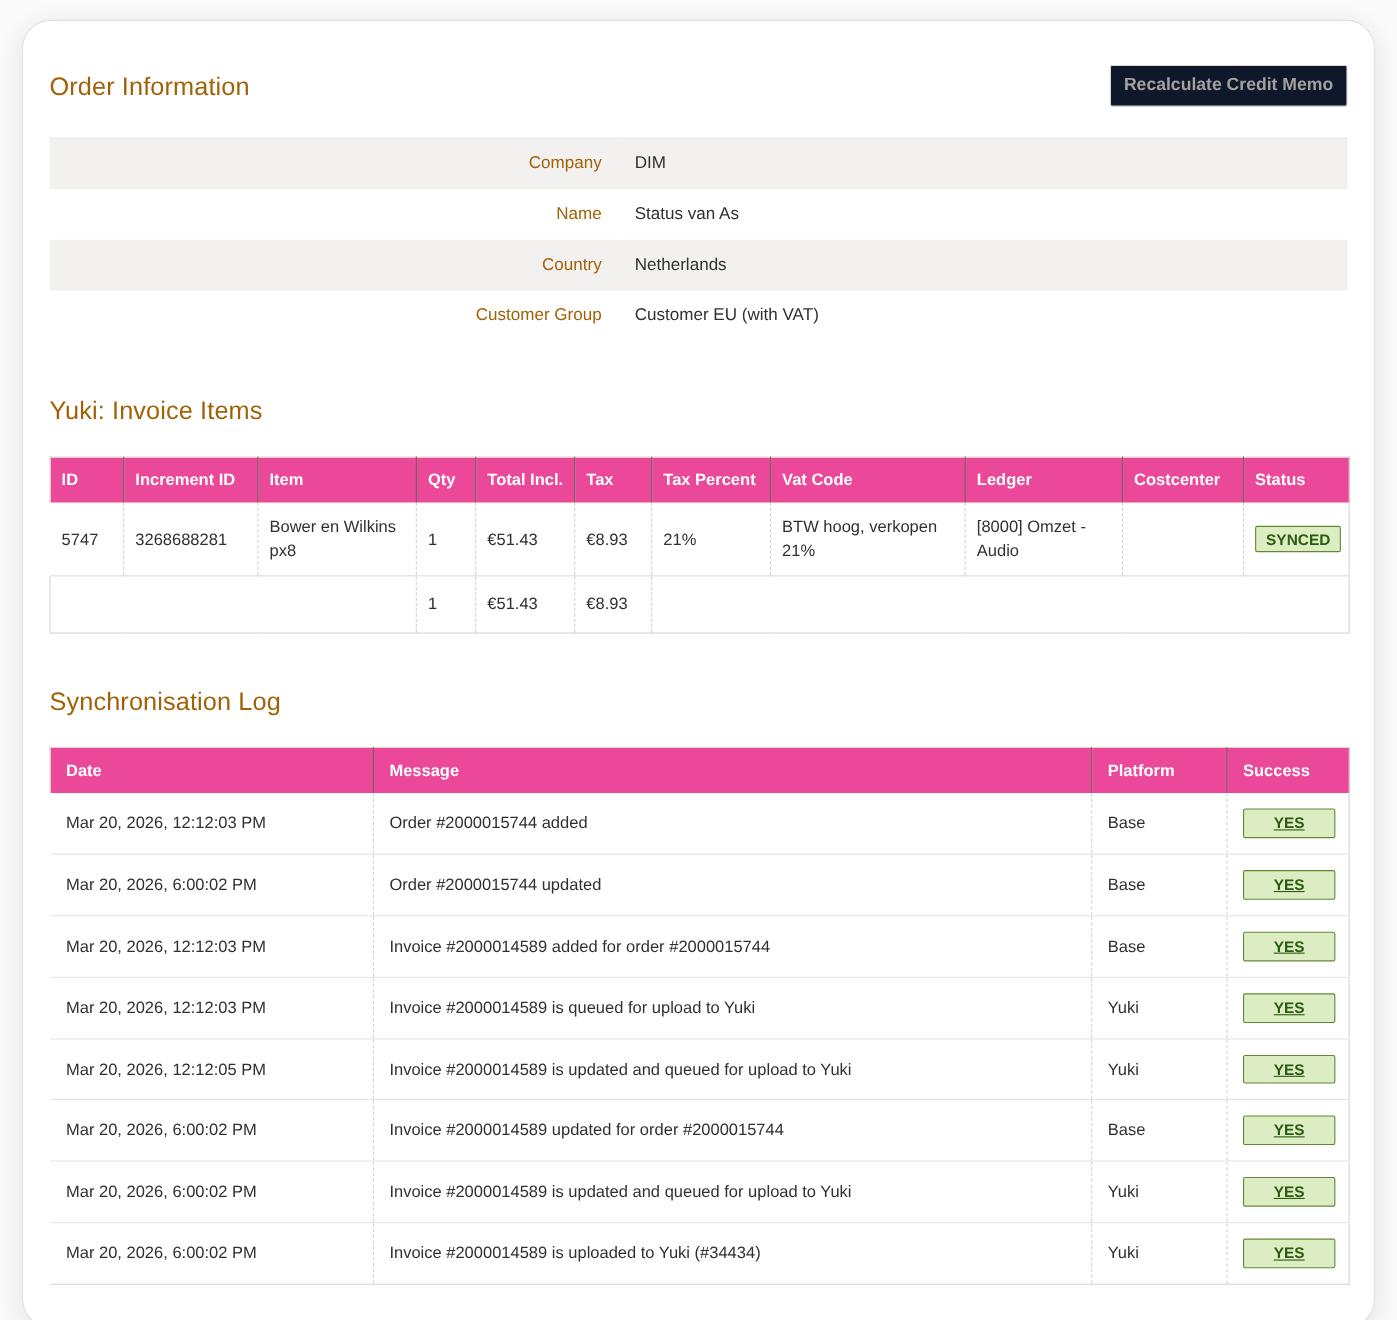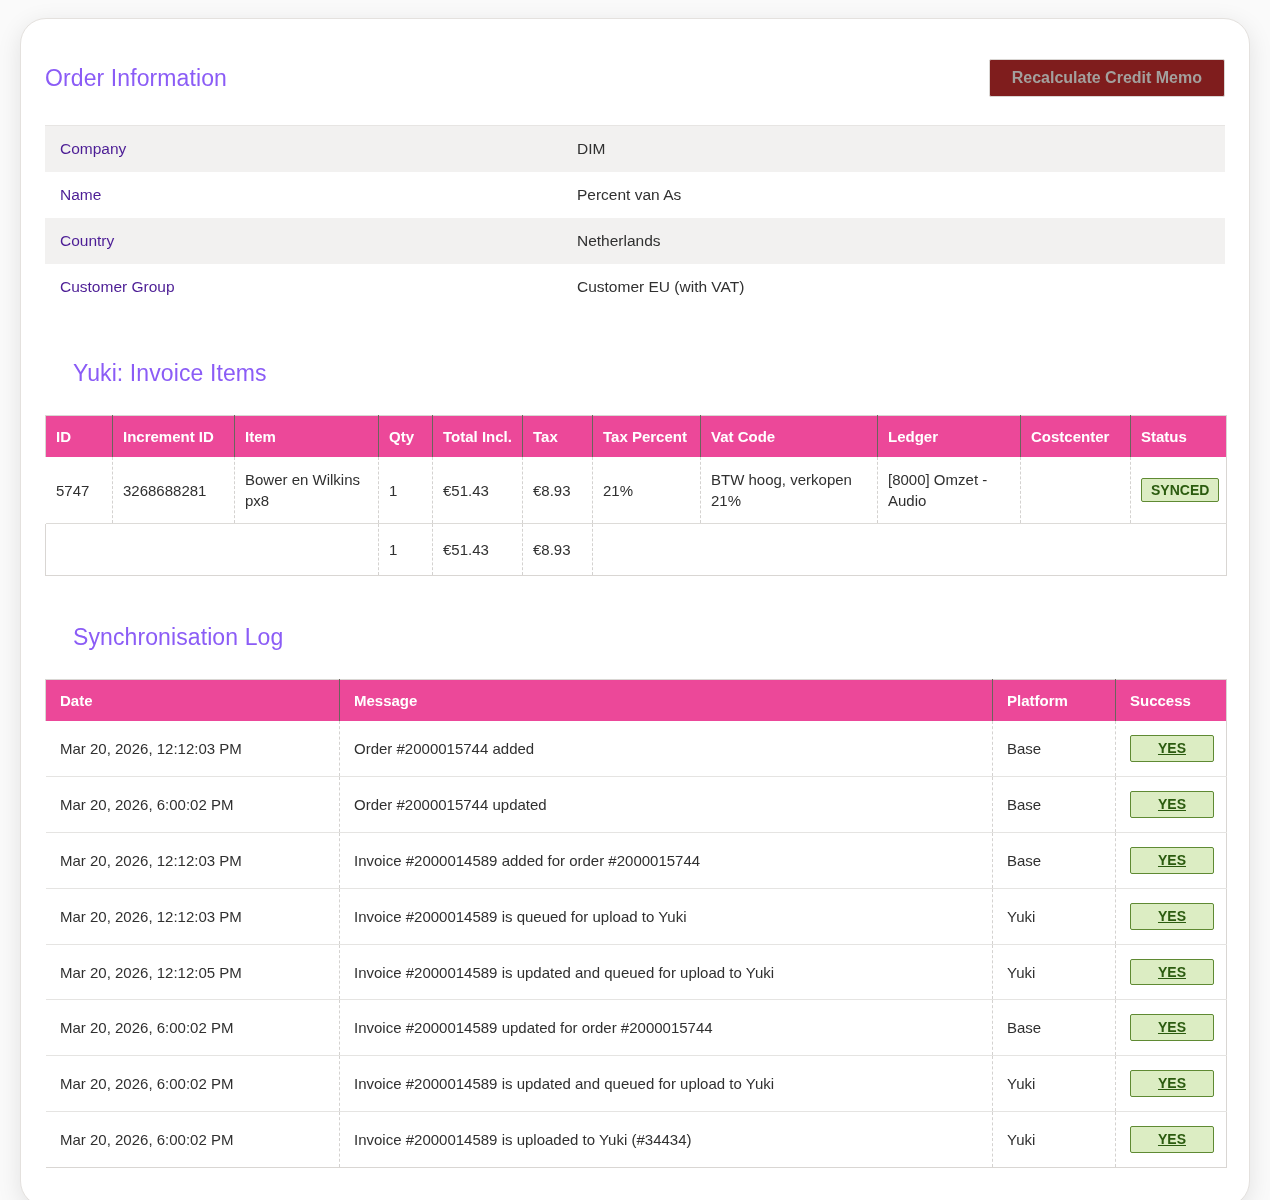--- a/index.html
+++ b/index.html
@@ -28,7 +28,7 @@
   .section-title {
     font-size: 23px;
     font-weight: 400;
-    color: #8b5cf6;
+    color: #a16207;
     letter-spacing: 0.1px;
   }
   .actions { display: flex; gap: 10px; }

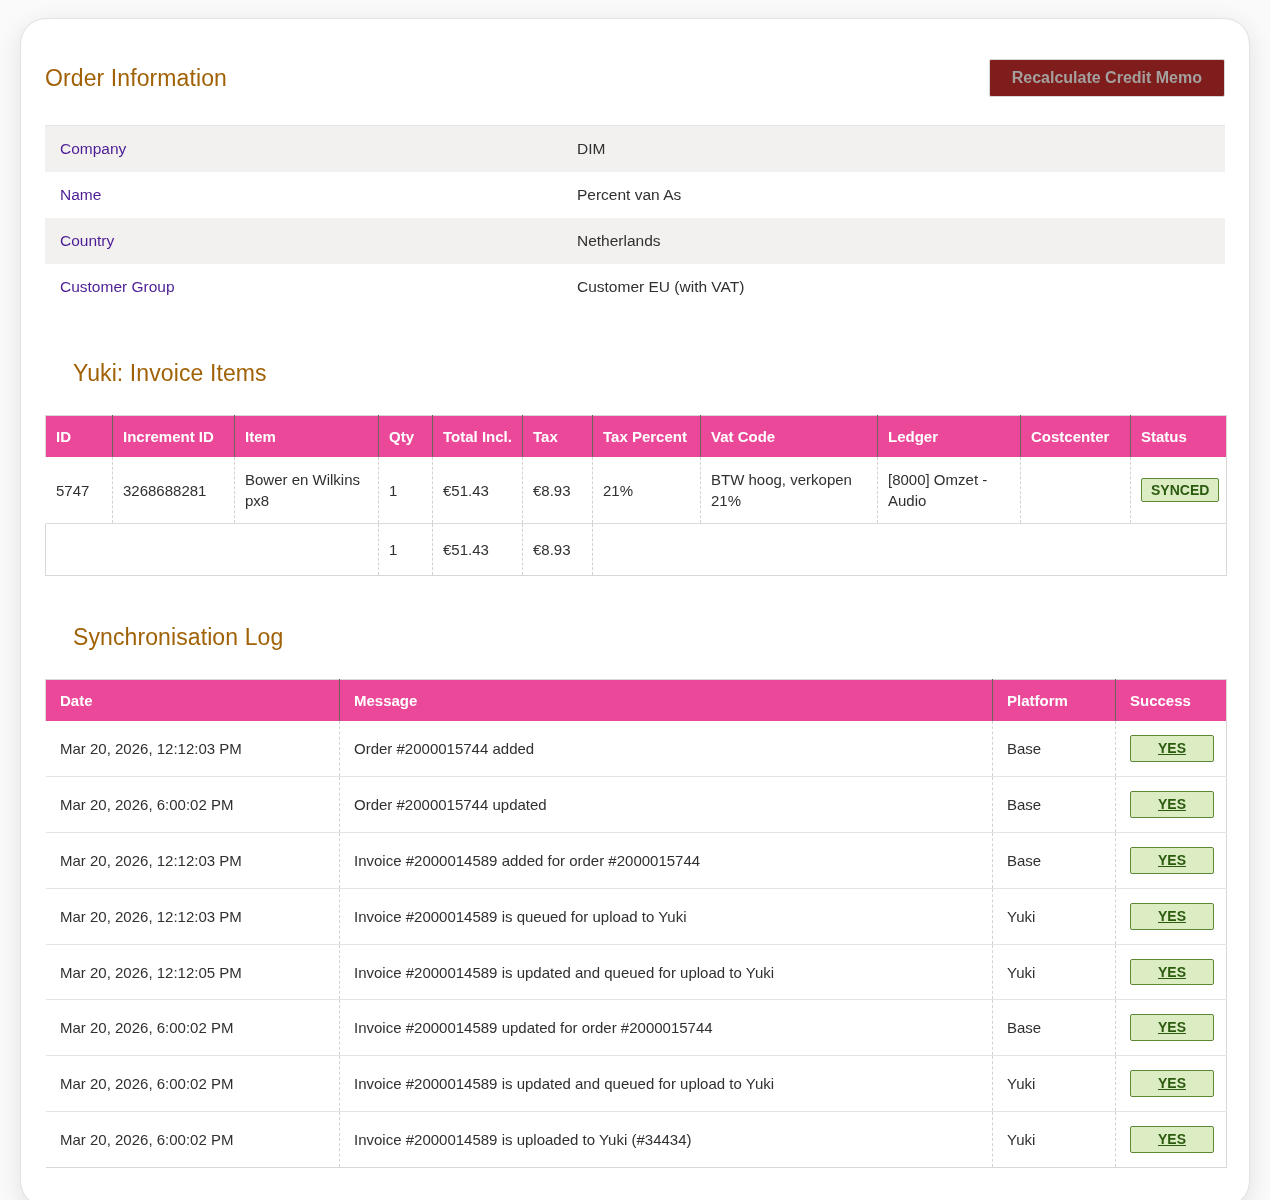--- a/index.html
+++ b/index.html
@@ -33,13 +33,13 @@
   }
   .actions { display: flex; gap: 10px; }
   .btn {
-    background: #7f1d1d;
+    background: #0f172a;
     border: 1px solid #d9d6d3;
     color: #a3a09d;
     font-family: inherit;
     font-weight: 700;
     font-size: 16px;
-    padding: 9px 22px;
+    padding: 9px 12px;
     border-radius: 2px;
     cursor: pointer;
     white-space: nowrap;

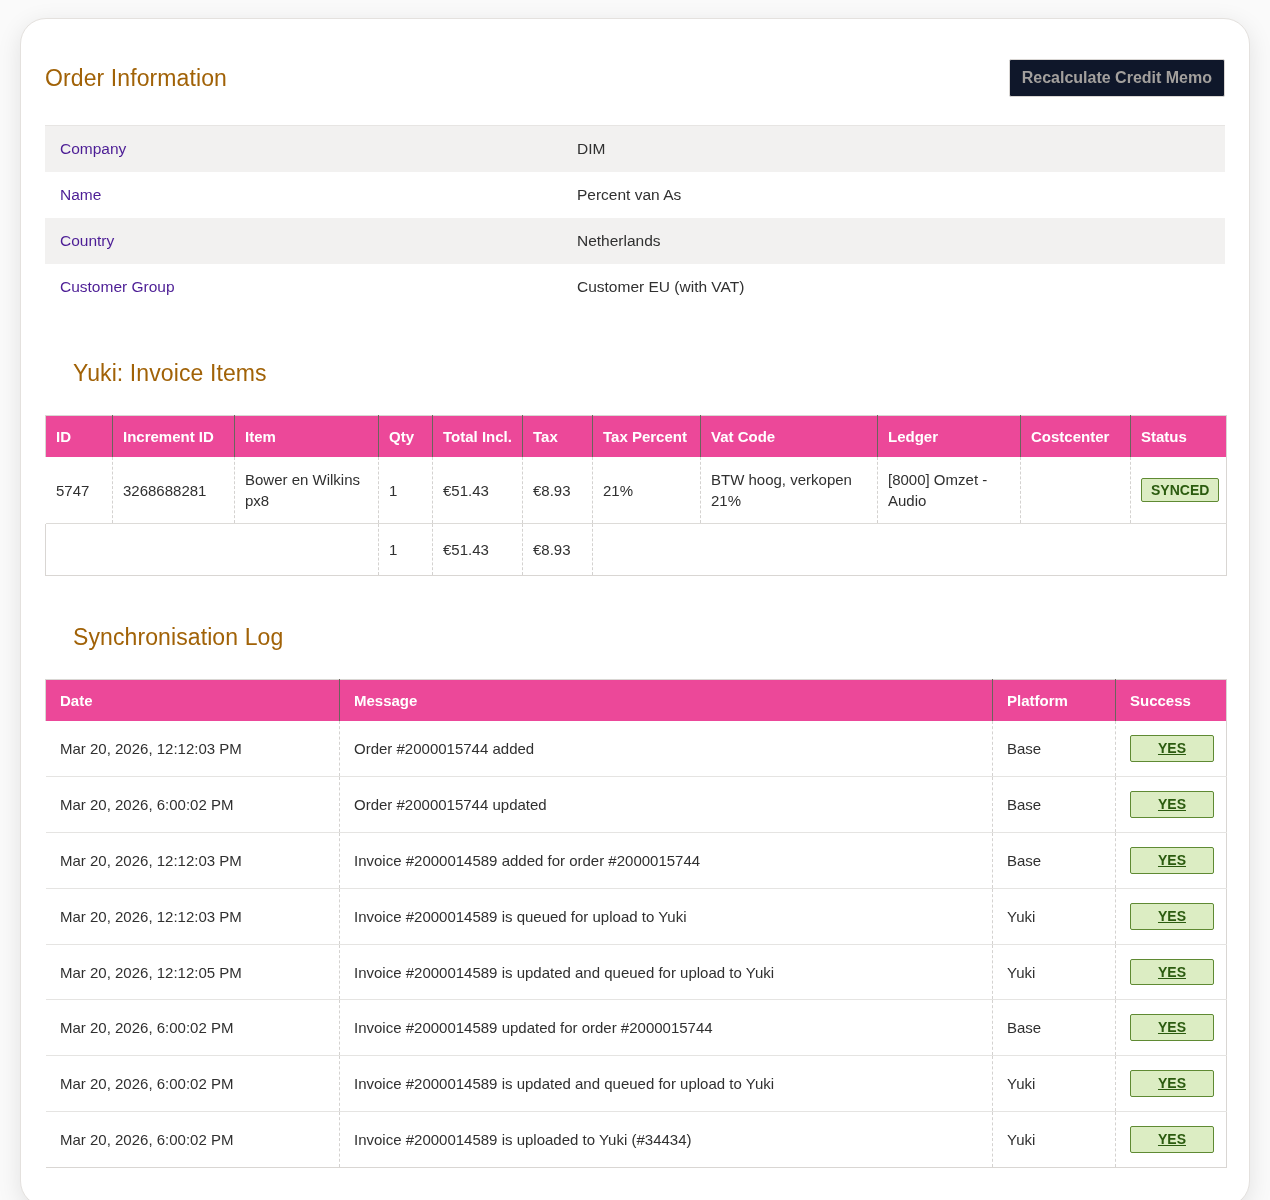--- a/index.html
+++ b/index.html
@@ -54,7 +54,7 @@
     vertical-align: middle;
   }
   .info-table tr:nth-child(odd) { background: #f2f1f0; }
-  .info-table td.label { width: 517px; color: #4c1d95; }
+  .info-table td.label { width: 517px; color: #a16207; text-align: right; }
   .info-table td.value { color: #303030; }
 
   

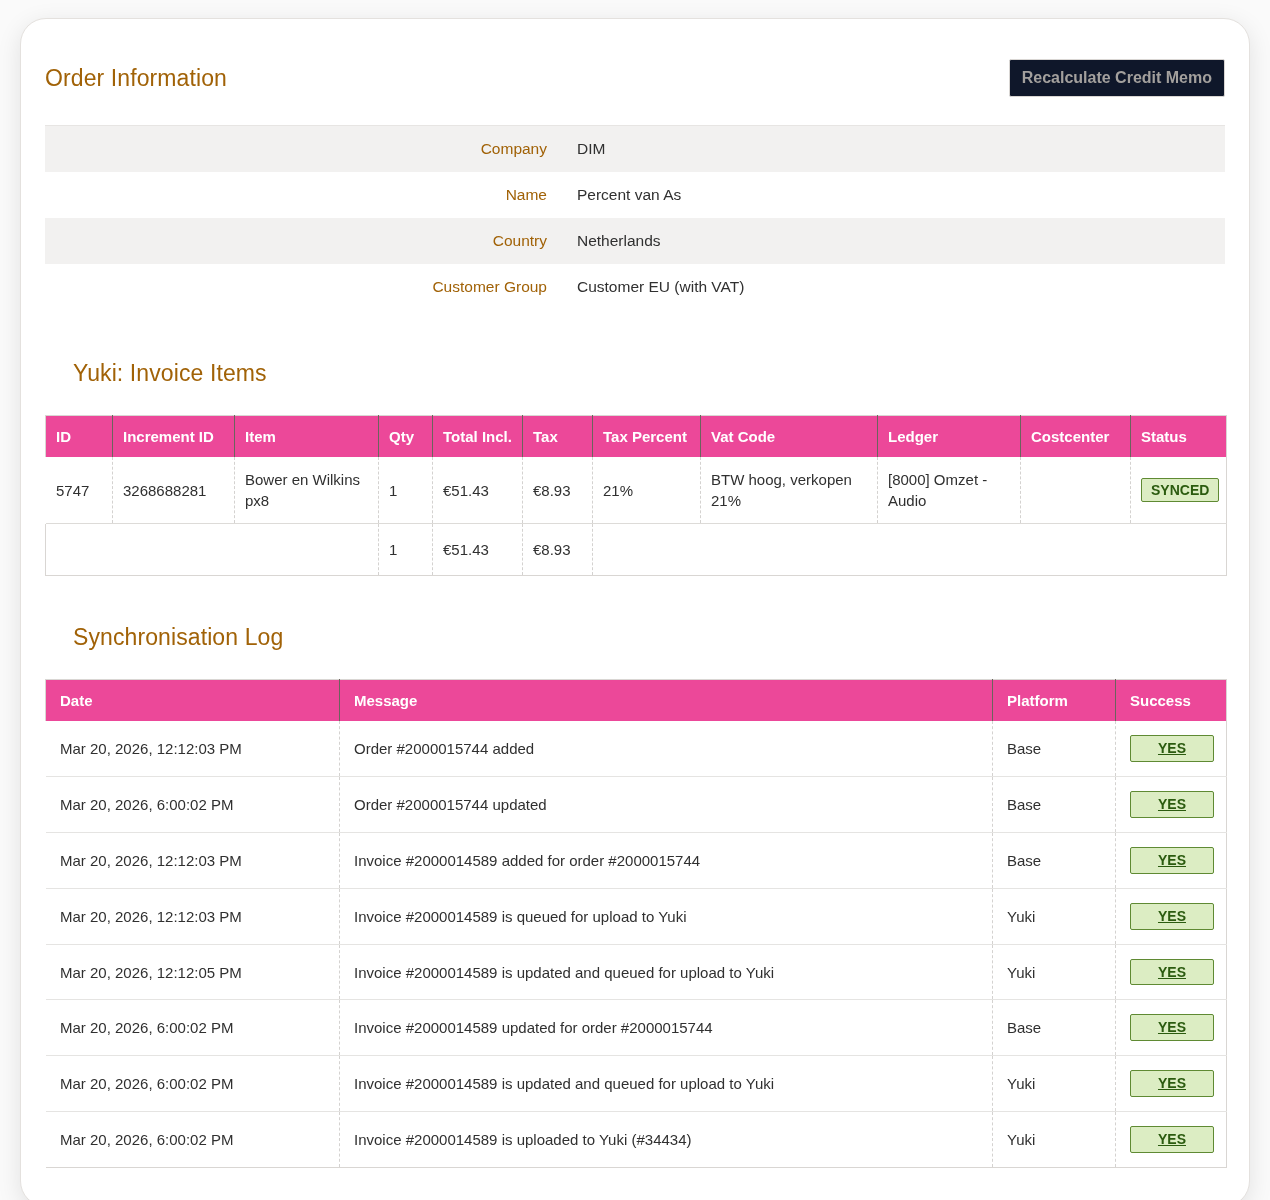--- a/index.html
+++ b/index.html
@@ -143,7 +143,7 @@
 
         <tr>
           <td class="label">Name</td>
-          <td class="value">Percent van As</td>
+          <td class="value">Status van As</td>
         </tr>
 
         <tr>

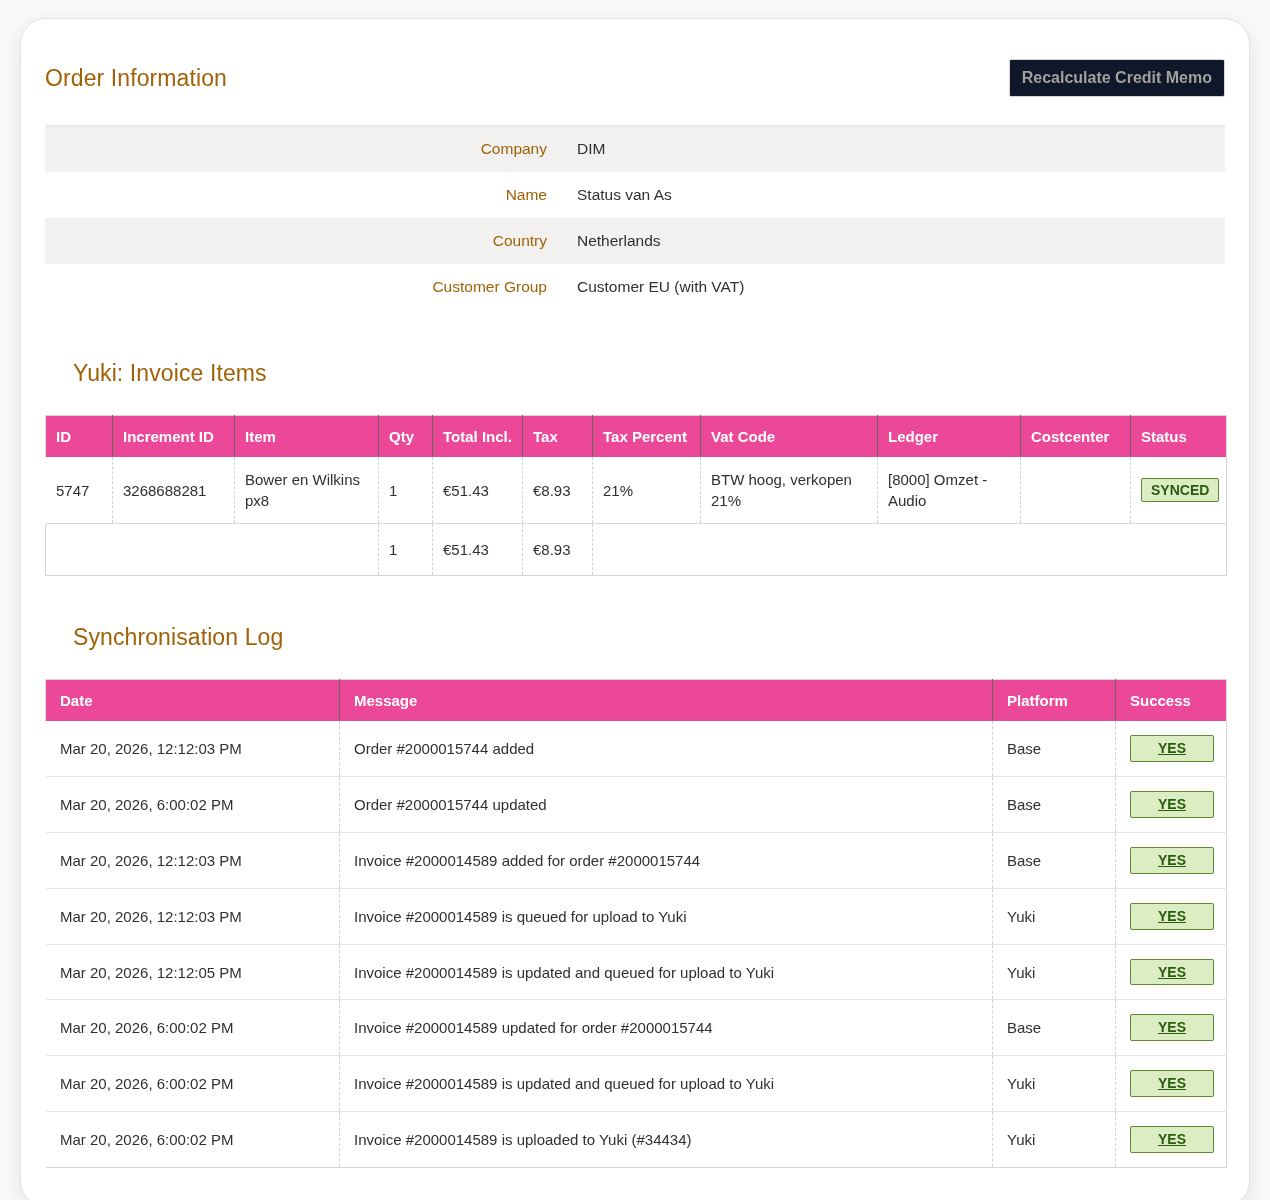--- a/index.html
+++ b/index.html
@@ -119,7 +119,7 @@
     text-decoration: underline;
   }
 
-  h2.section-title { margin-bottom: 28px; margin-left: 28px; }
+  h2.section-title { margin-bottom: 28px; }
 </style>
 </head>
 <body>

